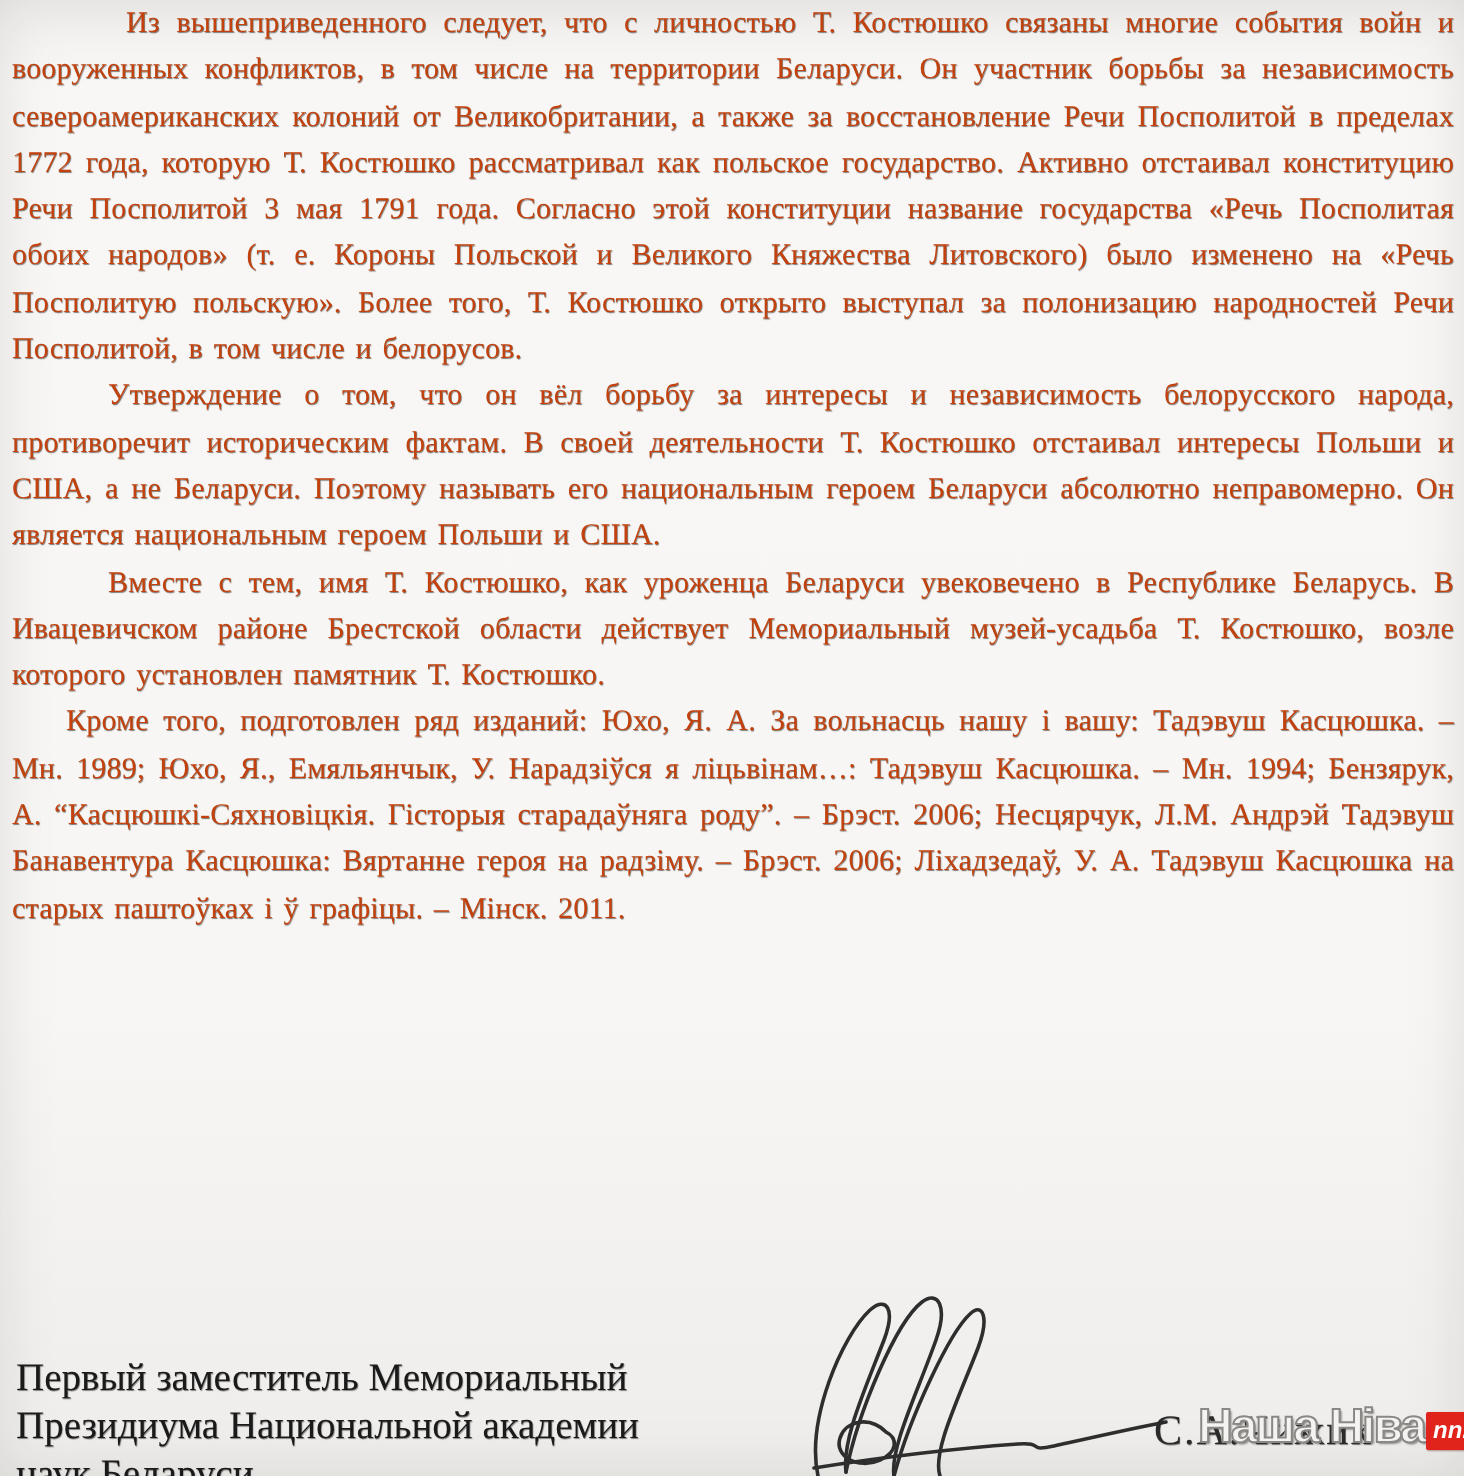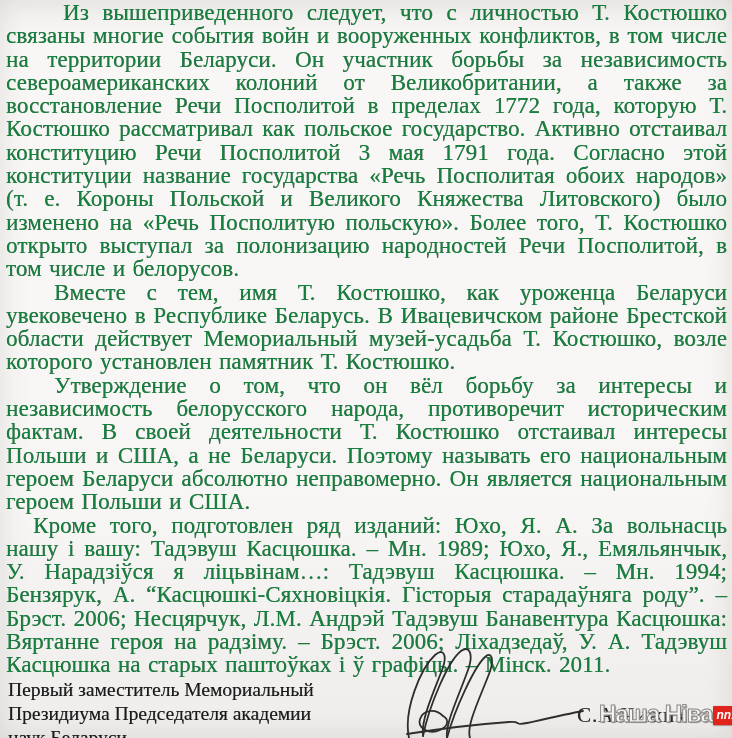--- a/index.html
+++ b/index.html
@@ -17,9 +17,9 @@
   .doc-text {
     position: absolute;
     top: 1px; left: 6px; right: 5px;
-    font-size: 23px;
+    font-size: 15px;
     line-height: 23.3px;
-    color: #15803d;
+    color: #c2410c;
     text-align: justify;
     text-shadow: 0.35px 0.35px 0.45px rgba(25,25,25,0.55);
     letter-spacing: 0.1px;

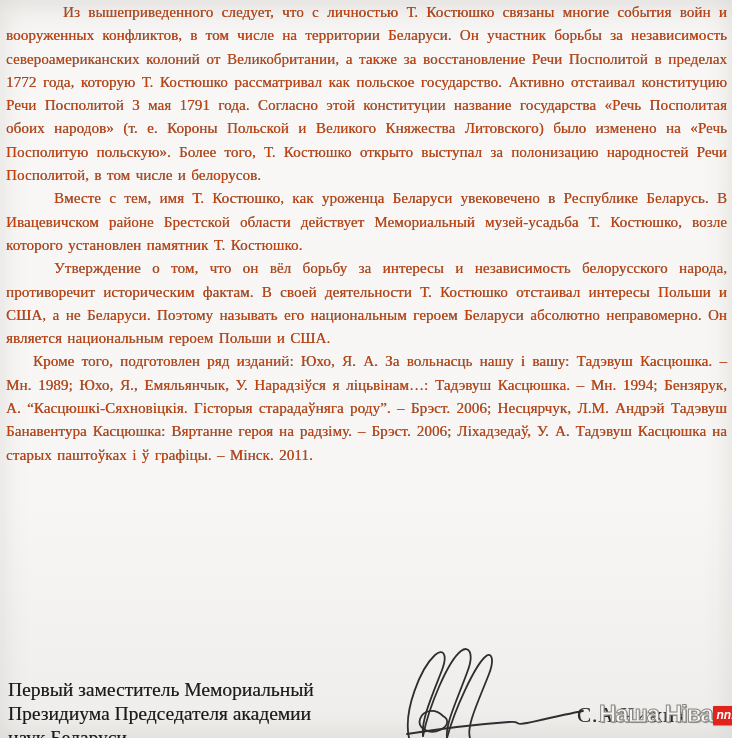--- a/index.html
+++ b/index.html
@@ -95,8 +95,8 @@
 
   <div class="doc-text">
     <p class="indent-lg">Из вышеприведенного следует, что с личностью Т. Костюшко связаны многие события войн и вооруженных конфликтов, в том числе на территории Беларуси. Он участник борьбы за  независимость североамериканских колоний от Великобритании, а также за восстановление Речи Посполитой в пределах 1772 года, которую Т. Костюшко рассматривал как польское государство. Активно отстаивал конституцию Речи Посполитой 3 мая 1791 года. Согласно этой конституции название государства «Речь Посполитая обоих народов» (т. е. Короны Польской и Великого Княжества Литовского) было изменено на «Речь Посполитую польскую». Более того, Т. Костюшко открыто выступал за полонизацию народностей Речи Посполитой, в том числе и белорусов.</p>
+    <p class="indent-md">Утверждение о том, что он вёл борьбу за интересы и независимость белорусского народа, противоречит историческим фактам. В своей деятельности Т. Костюшко отстаивал интересы Польши и США, а не Беларуси. Поэтому называть его национальным героем Беларуси абсолютно неправомерно. Он является национальным героем Польши и США.</p>
     <p class="indent-md">Вместе с тем, имя Т. Костюшко, как уроженца Беларуси увековечено в Республике Беларусь. В Ивацевичском районе Брестской области действует Мемориальный музей-усадьба Т. Костюшко, возле которого установлен памятник Т. Костюшко.</p>
-    <p class="indent-md">Утверждение о том, что он вёл борьбу за интересы и независимость белорусского народа, противоречит историческим фактам. В своей деятельности Т. Костюшко отстаивал интересы Польши и США, а не Беларуси. Поэтому называть его национальным героем Беларуси абсолютно неправомерно. Он является национальным героем Польши и США.</p>
     <p class="indent-sm">Кроме того, подготовлен ряд изданий: Юхо, Я. А. За вольнасць нашу і вашу: Тадэвуш Касцюшка. – Мн. 1989; Юхо, Я., Емяльянчык, У. Нарадзіўся я ліцьвінам…: Тадэвуш Касцюшка. – Мн. 1994; Бензярук, А. “Касцюшкі-Сяхновіцкія. Гісторыя старадаўняга роду”. – Брэст. 2006; Несцярчук, Л.М. Андрэй Тадэвуш Банавентура Касцюшка: Вяртанне героя на радзіму. – Брэст. 2006; Ліхадзедаў, У. А. Тадэвуш Касцюшка на старых паштоўках і ў графіцы. – Мінск. 2011.</p>
   </div>
 

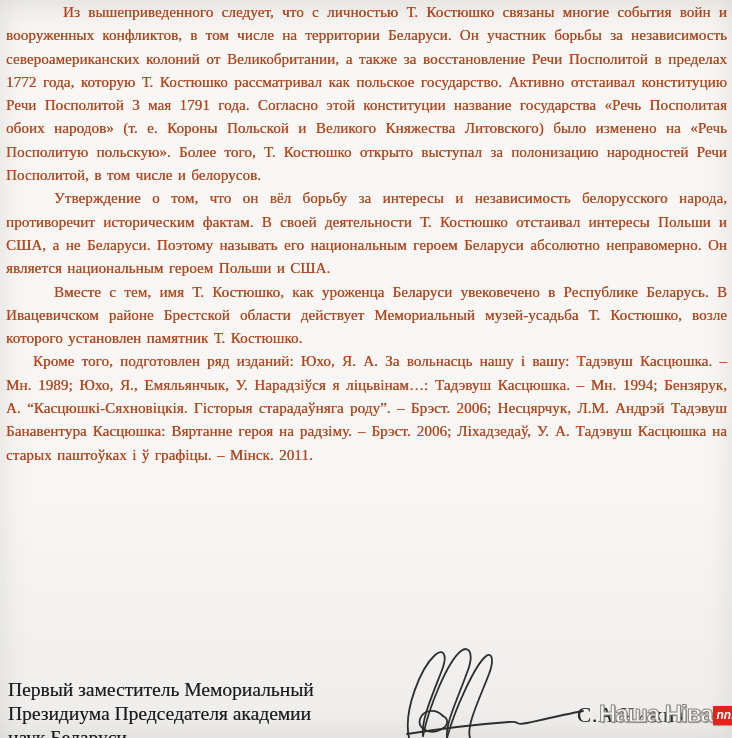--- a/index.html
+++ b/index.html
@@ -102,7 +102,7 @@
 
   <div class="sign-block">
     <div>Первый заместитель Мемориальный</div>
-    <div>Президиума Председателя академии</div>
+    <div>Президиума Национальной академии</div>
     <div>наук Беларуси</div>
   </div>
 

